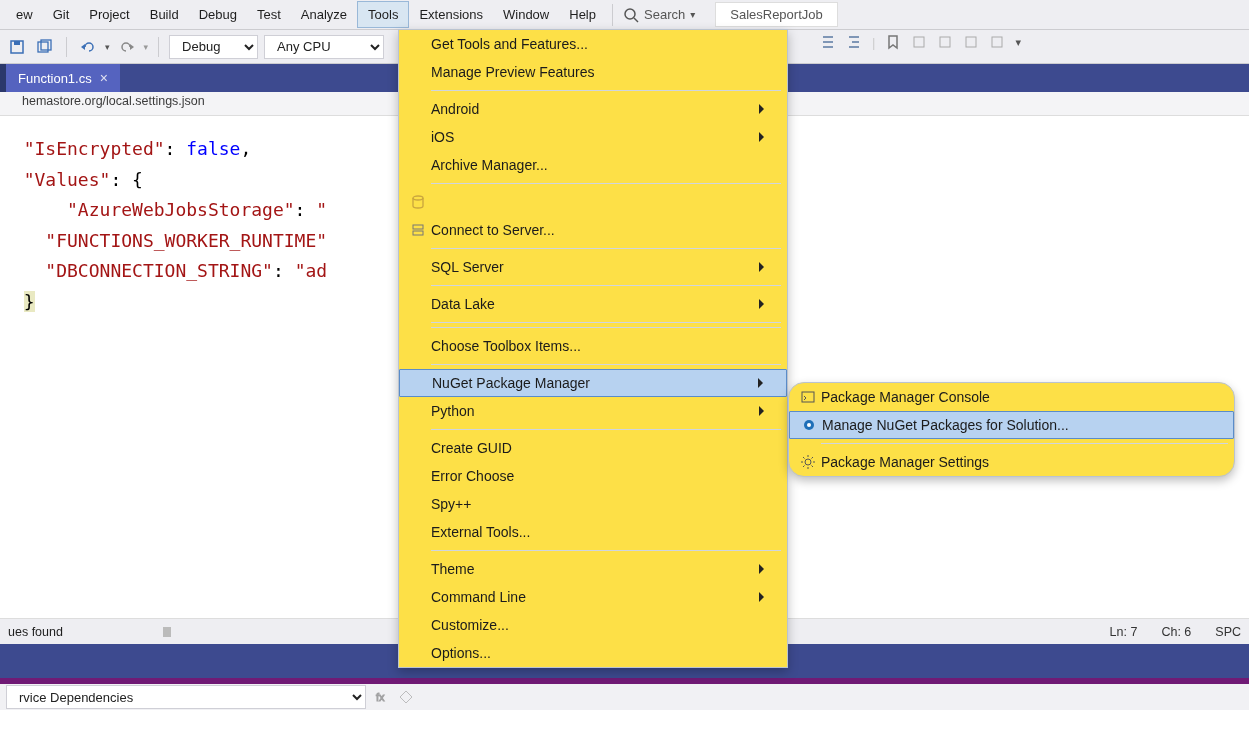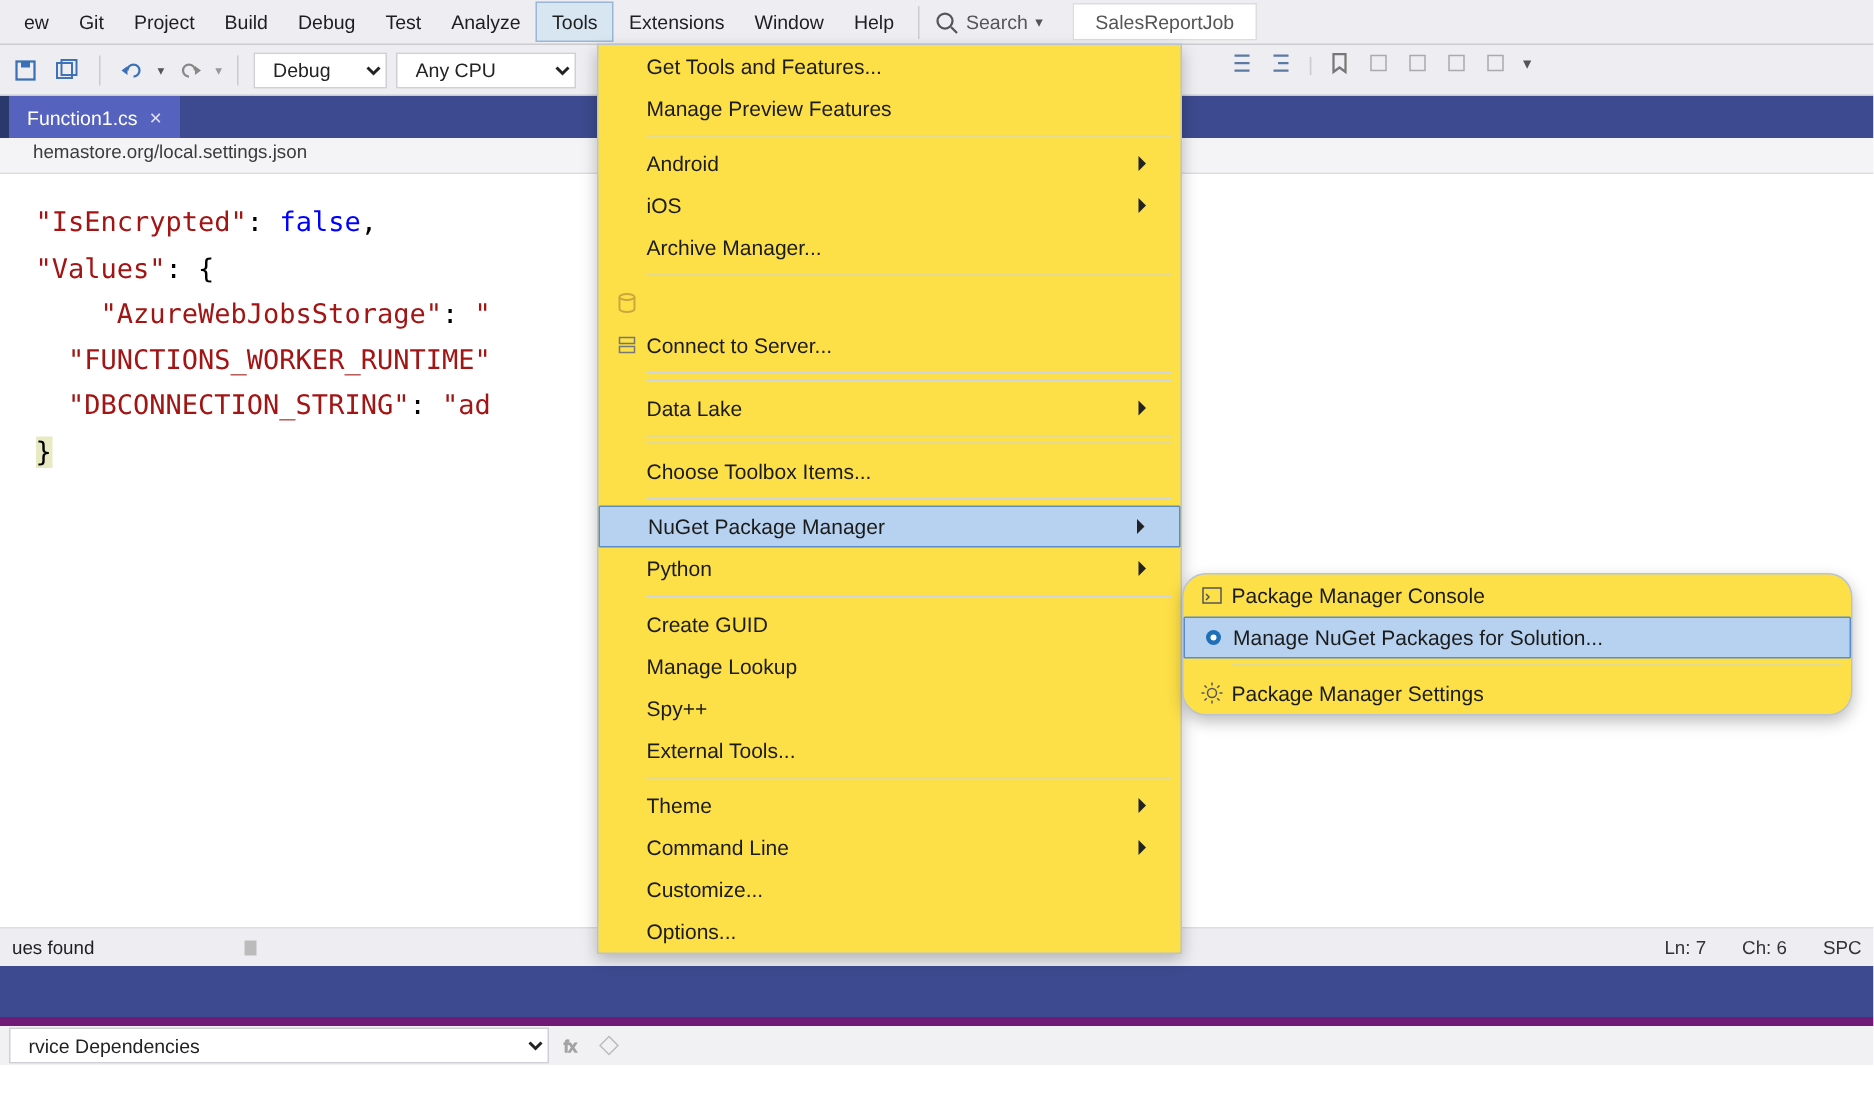--- a/index.html
+++ b/index.html
@@ -313,6 +313,10 @@
       <span class="label">Connect to Server...</span>
     </div>
     <div class="sep"></div>
+    <div class="row hasmore">
+      <span class="iconcell"></span>
+      <span class="label">SQL Server</span>
+    </div>
     <div class="sep"></div>
     <div class="row hasmore">
       <span class="iconcell"></span>

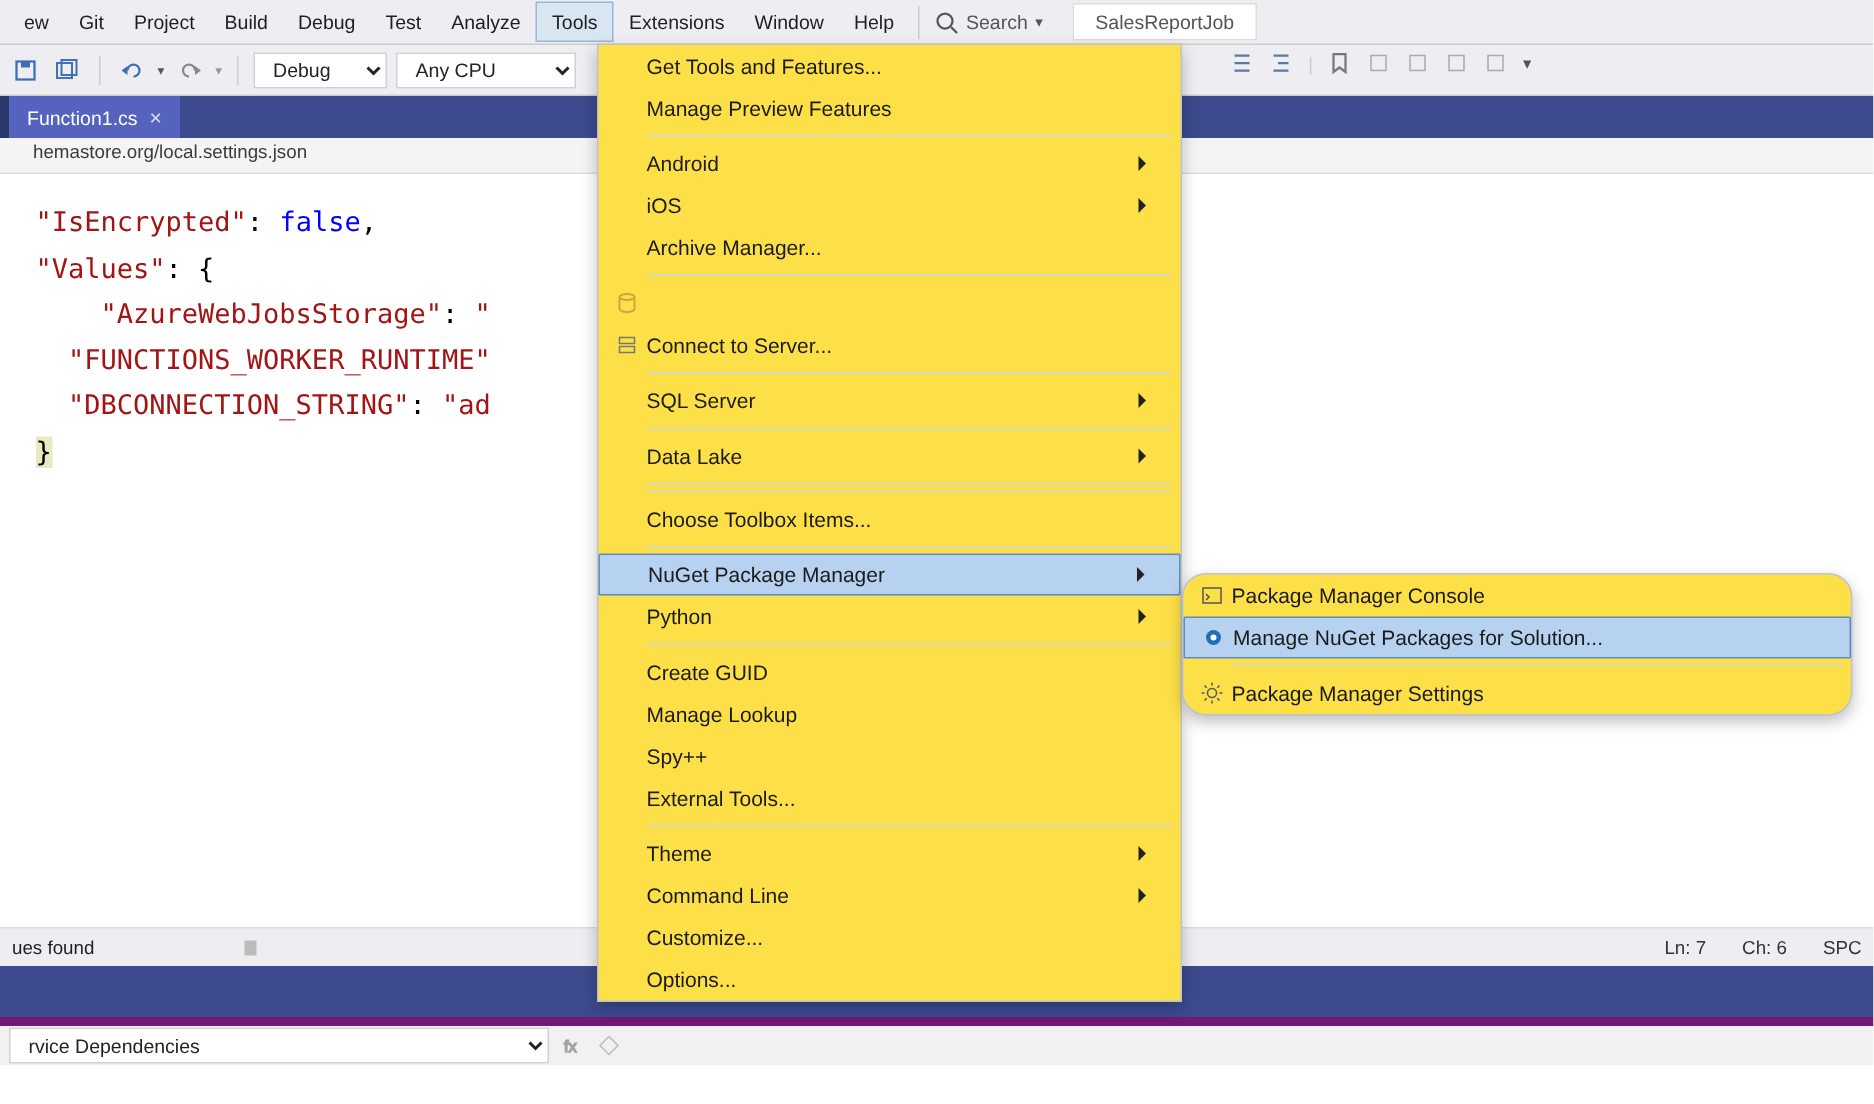--- a/index.html
+++ b/index.html
@@ -344,7 +344,7 @@
     </div>
     <div class="row">
       <span class="iconcell"></span>
-      <span class="label">Manage Lookup</span>
+      <span class="label">Error Choose</span>
     </div>
     <div class="row">
       <span class="iconcell"></span>

